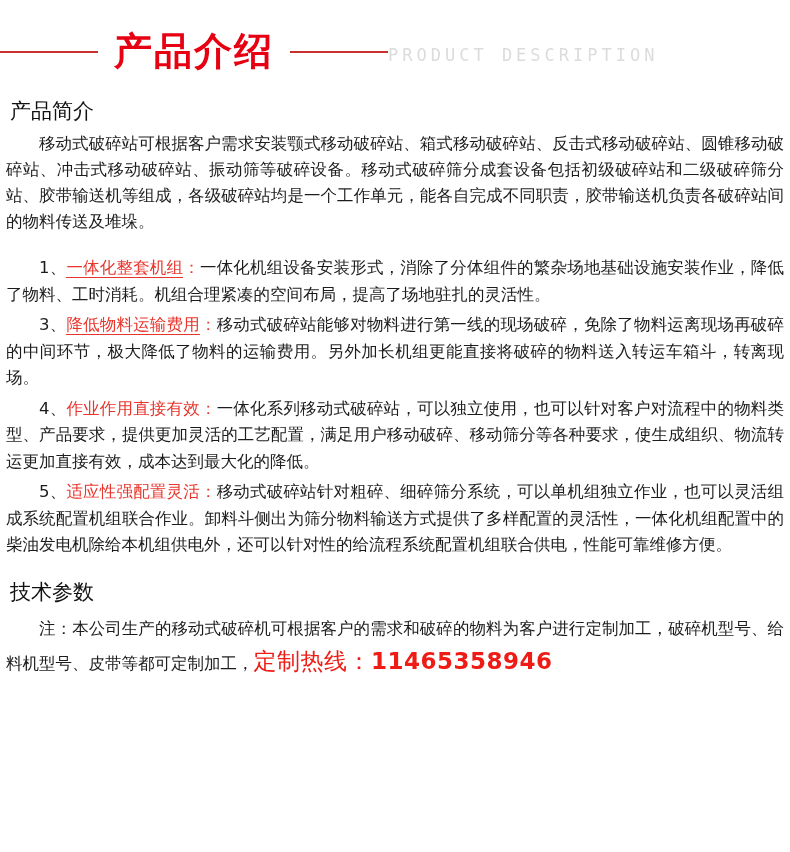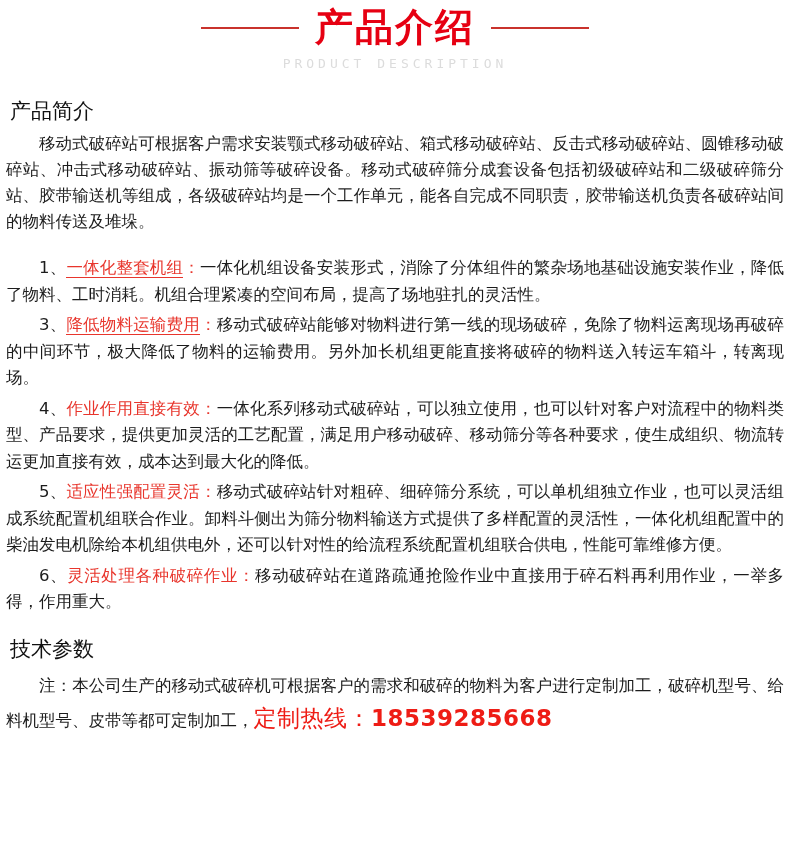--- a/index.html
+++ b/index.html
@@ -27,7 +27,7 @@
     position: relative;
     height: 92px;
     display: flex;
-    flex-direction: column;
+    flex-direction: row;
     align-items: center;
     justify-content: flex-start;
     padding-top: 6px;

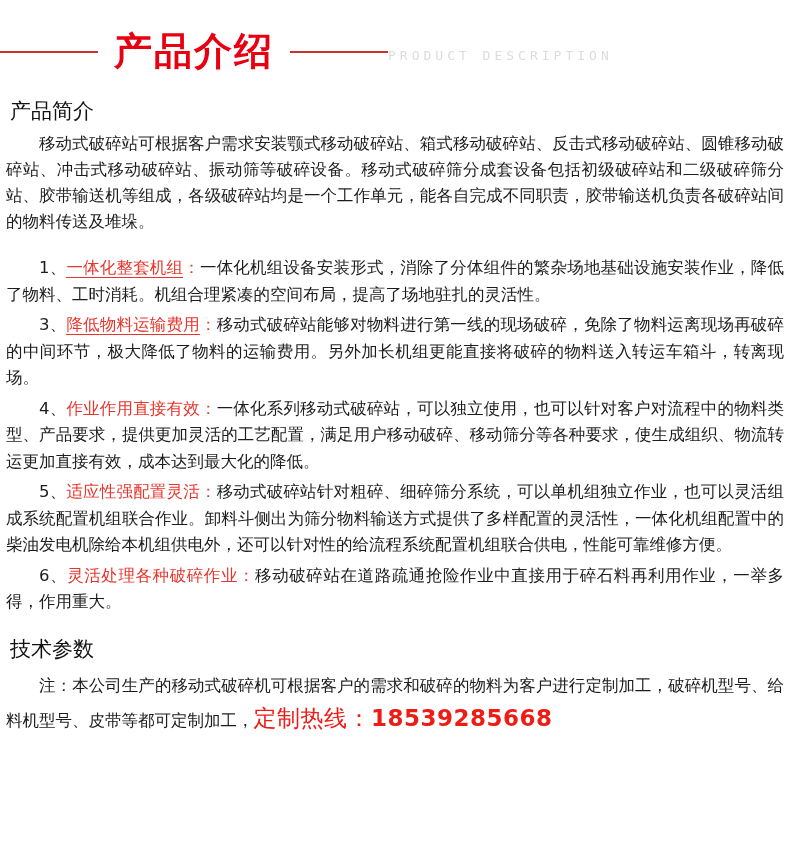--- a/index.html
+++ b/index.html
@@ -57,7 +57,7 @@
   }
   .banner-sub {
     margin-top: 6px;
-    font-size: 13px;
+    font-size: 17px;
     color: #dcdcdc;
     letter-spacing: 4px;
     font-family: "DejaVu Sans Mono", "Liberation Mono", monospace;

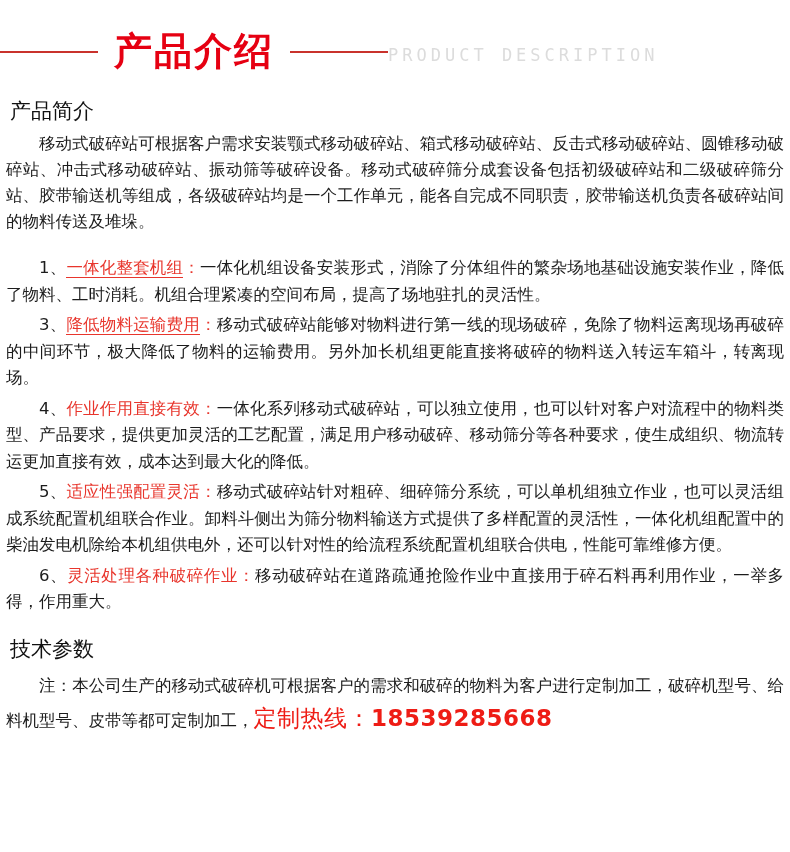--- a/index.html
+++ b/index.html
@@ -168,9 +168,6 @@
       <span>5、</span><span class="kw">适应性强配置灵活</span><span class="kw">：</span><span>移动式破碎站针对粗碎、细碎筛分系统，可以单机组独立作业，也可以灵活组成系统配置机组联合作业。卸料斗侧出为筛分物料输送方式提供了多样配置的灵活性，一体化机组配置中的柴油发电机除给本机组供电外，还可以针对性的给流程系统配置机组联合供电，性能可靠维修方便。</span>
     </p>
 
-    <p class="feature-item">
-      <span>6、</span><span class="kw">灵活处理各种破碎作业</span><span class="kw">：</span><span>移动破碎站在道路疏通抢险作业中直接用于碎石料再利用作业，一举多得，作用重大。</span>
-    </p>
 
     <div class="spacer-md"></div>
 

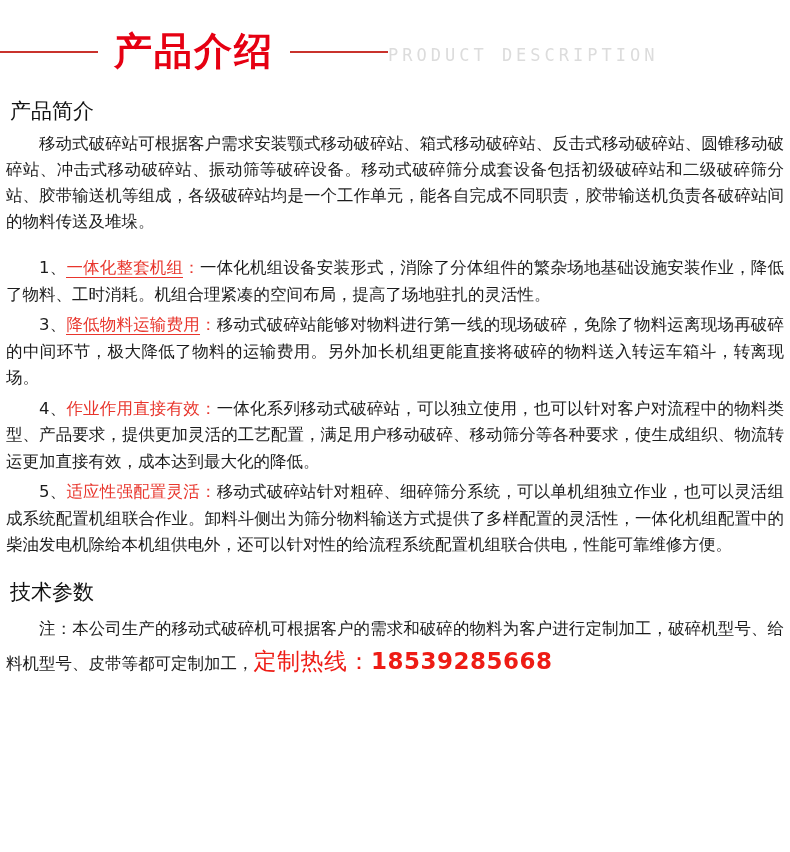--- a/index.html
+++ b/index.html
@@ -174,7 +174,7 @@
     <h2 class="section-heading">技术参数</h2>
 
     <p class="note">
-      <span>注：</span><span>本公司生产的移动式破碎机可根据客户的需求和破碎的物料为客户进行定制加工，破碎机型号、给料机型号、皮带等都可定制加工，</span><span class="hotline">定制热线：</span><span class="hotline-num">18539285668</span>
+      <span>注：</span><span>本公司生产的移动式破碎机可根据客户的需求和破碎的物料为客户进行定制加工，破碎机型号、给料机型号、皮带等都可定制加工，</span><span class="hotline">定制热线：</span><span class="hotline-num">11465358946</span>
     </p>
 
   </div>

